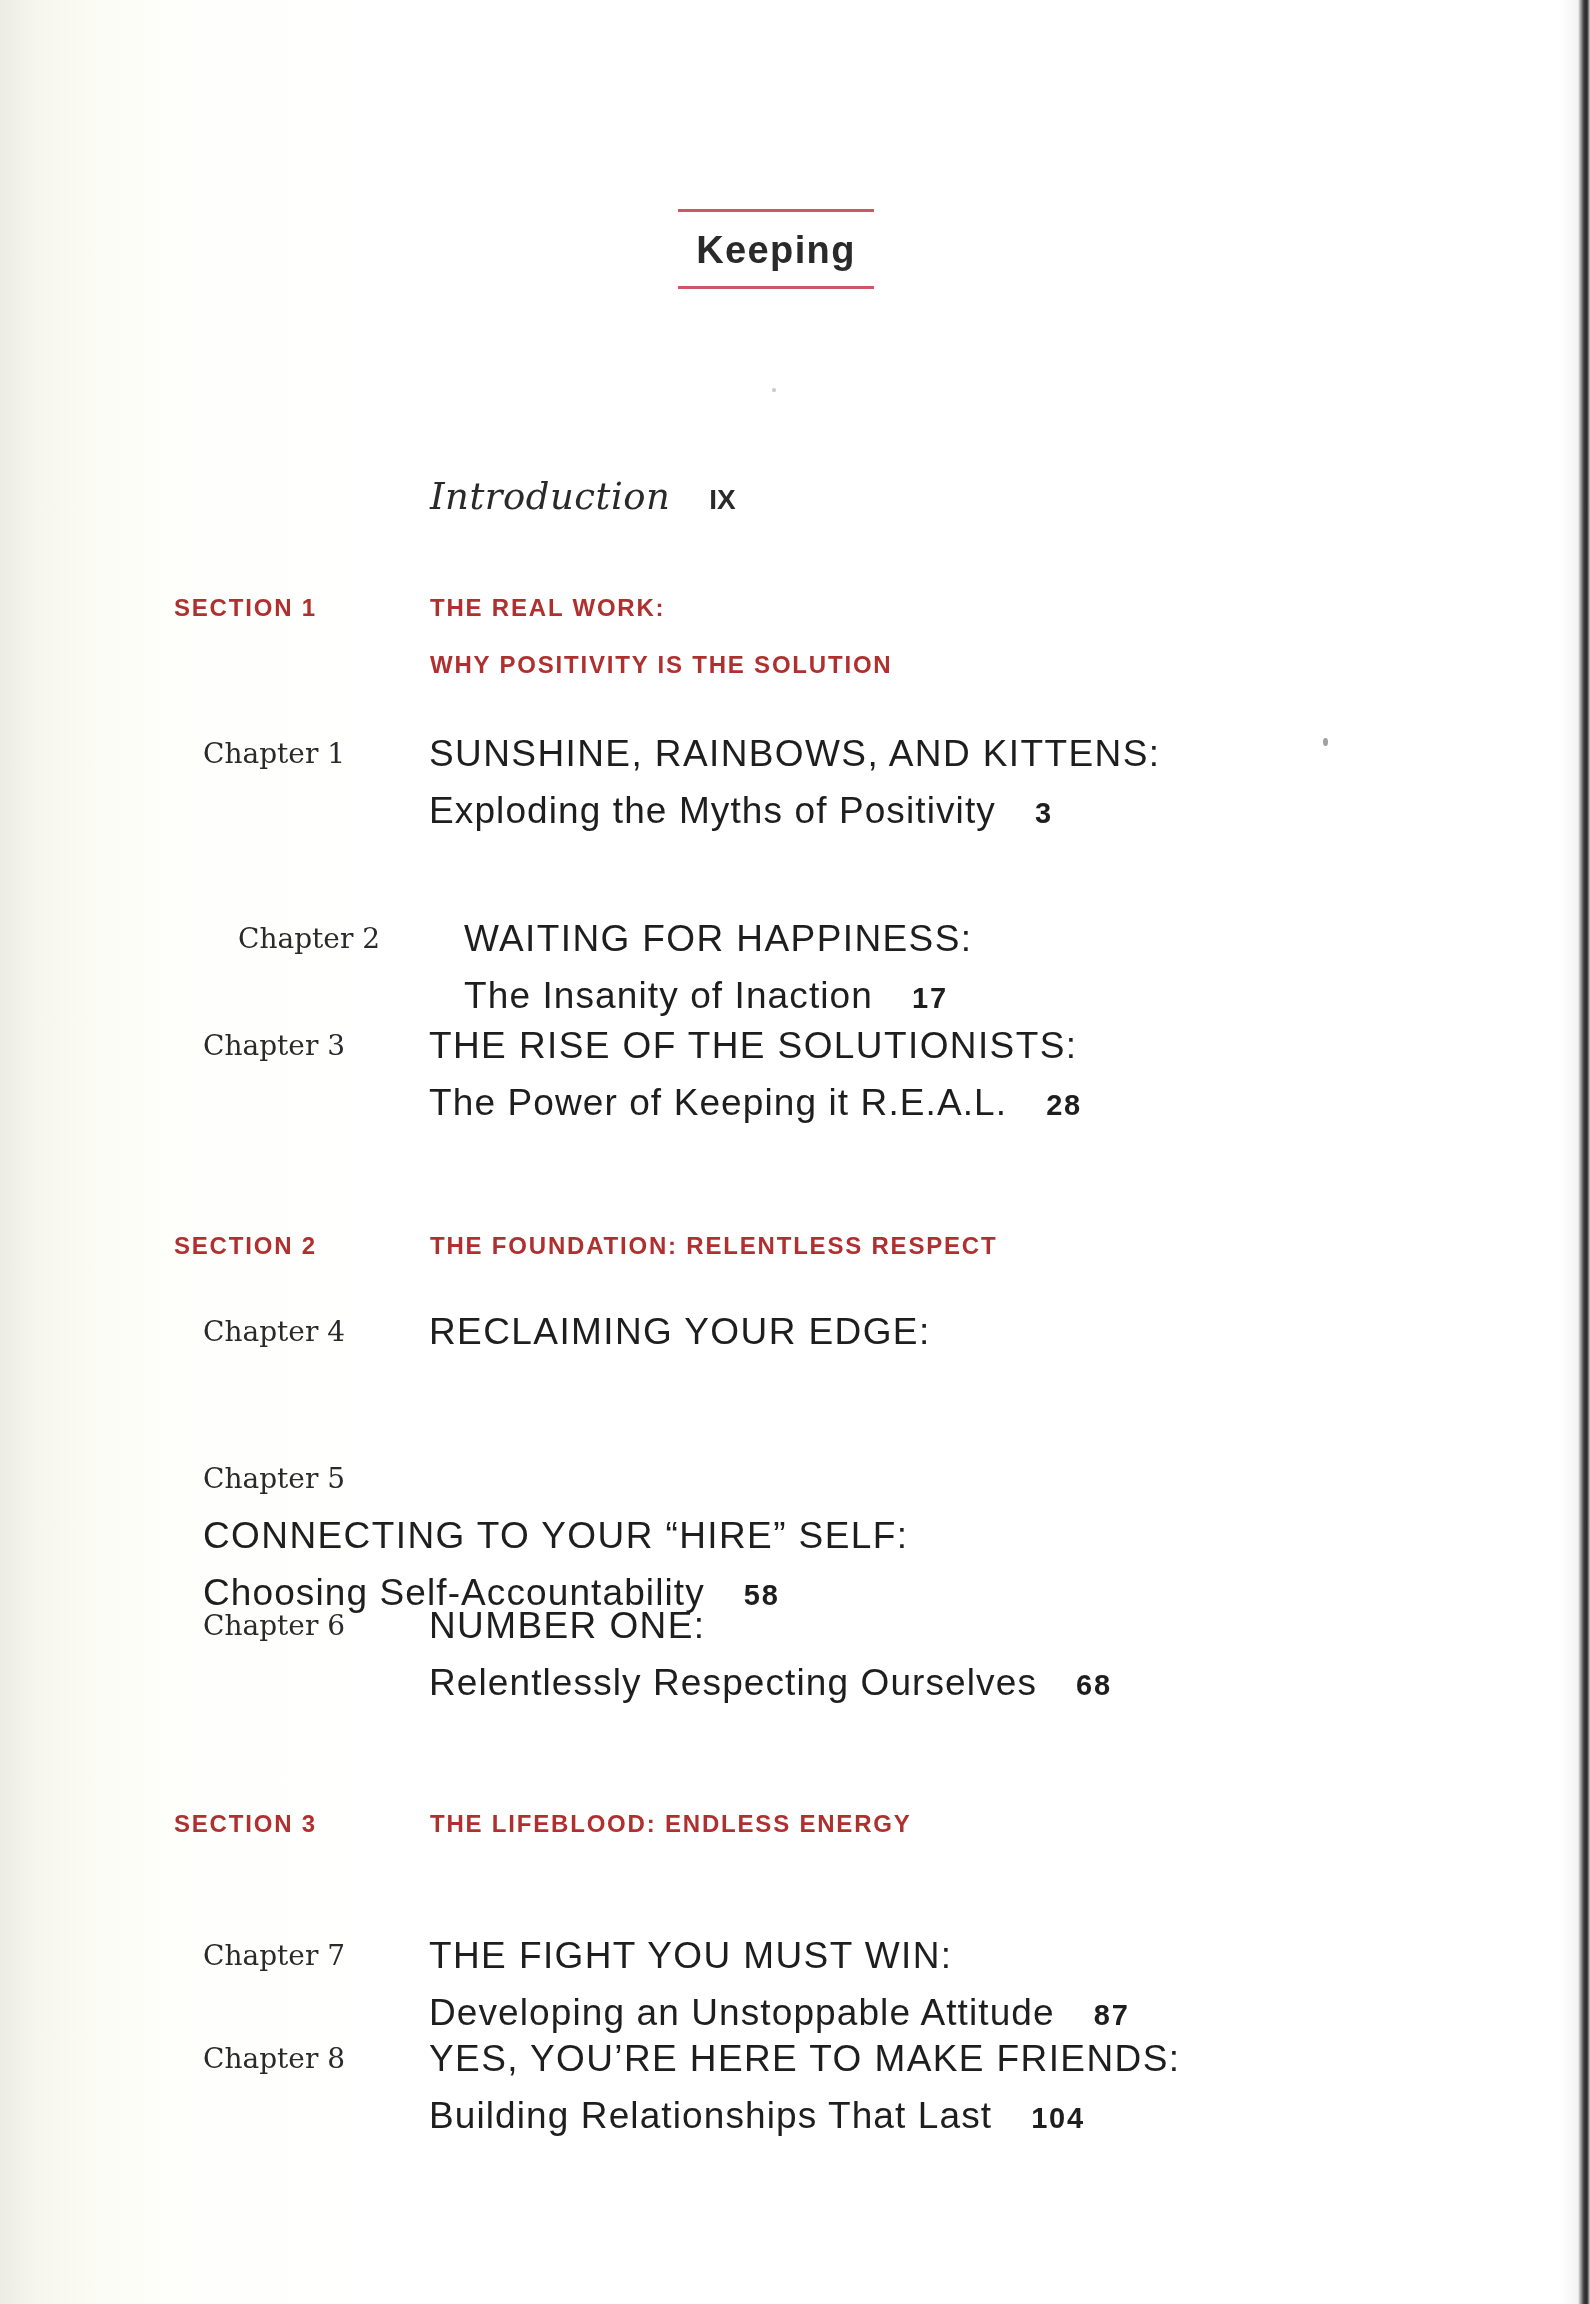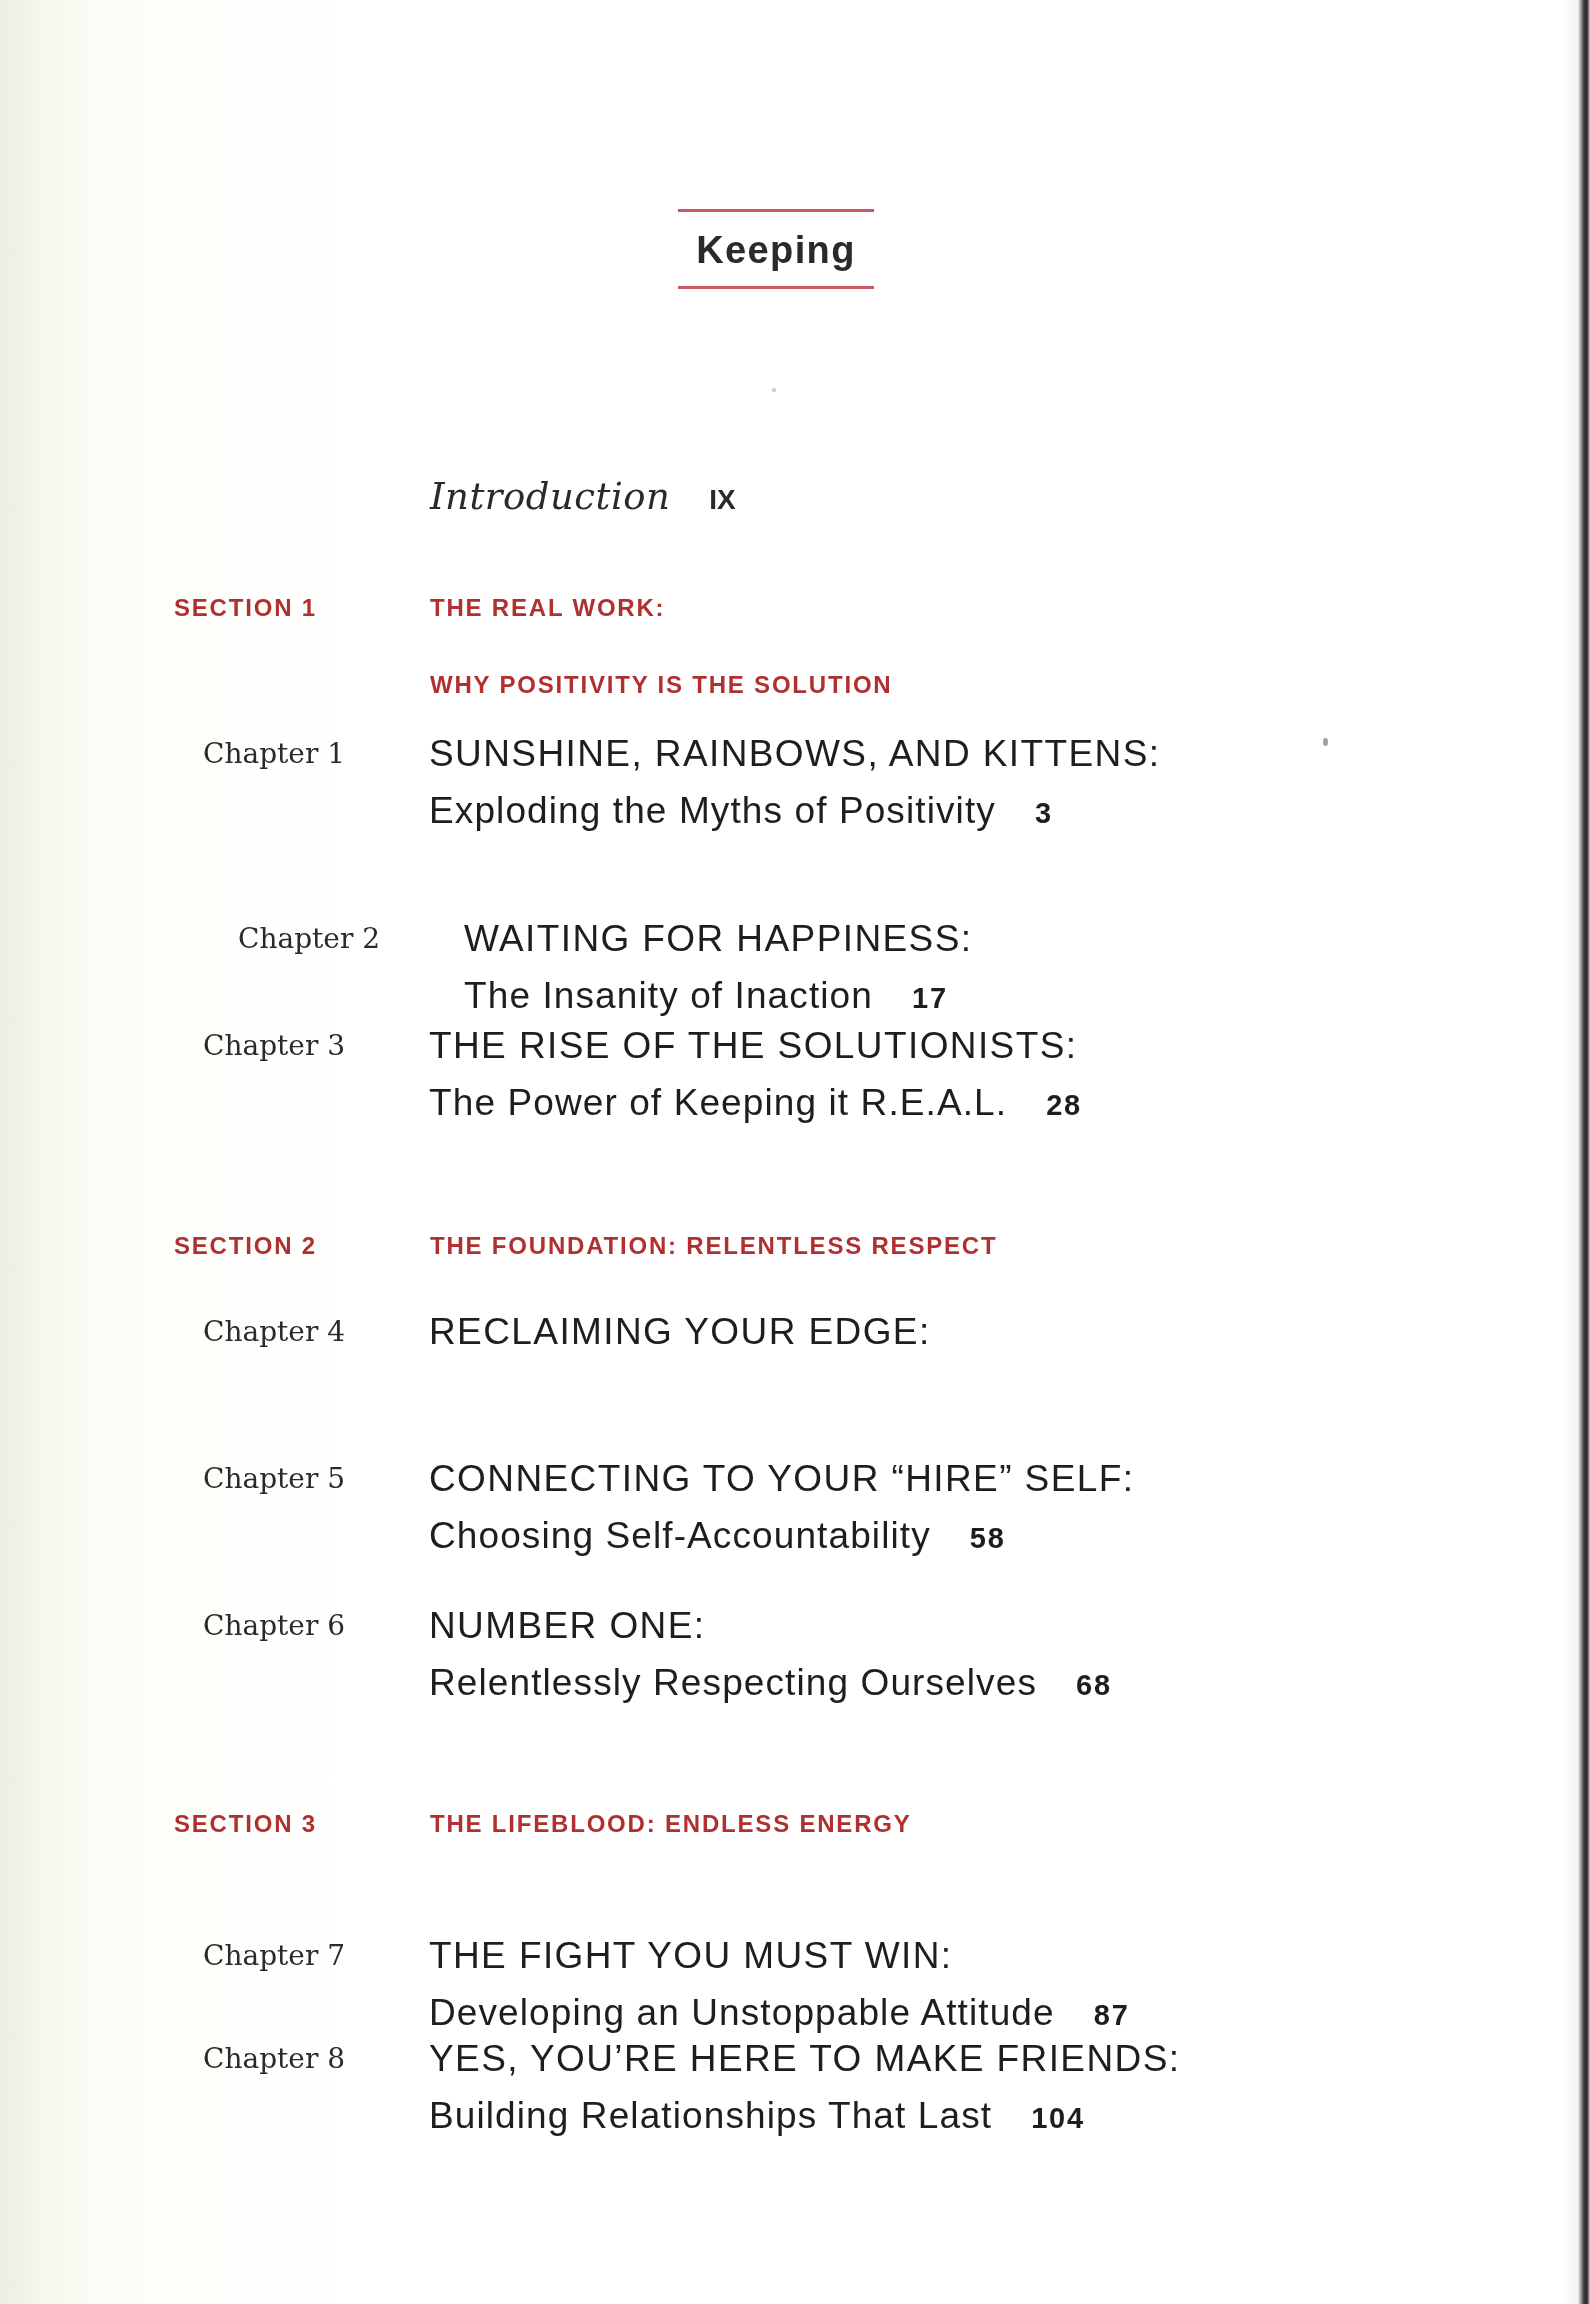--- a/index.html
+++ b/index.html
@@ -63,7 +63,7 @@
       line-height: 57px;
     }
     .section-label { width: 256px; white-space: nowrap; }
-    .section-title-lines { display: flex; flex-direction: column; gap: 20px; }
+    .section-title-lines { display: flex; flex-direction: column; }
 
     .chapter {
       position: absolute;

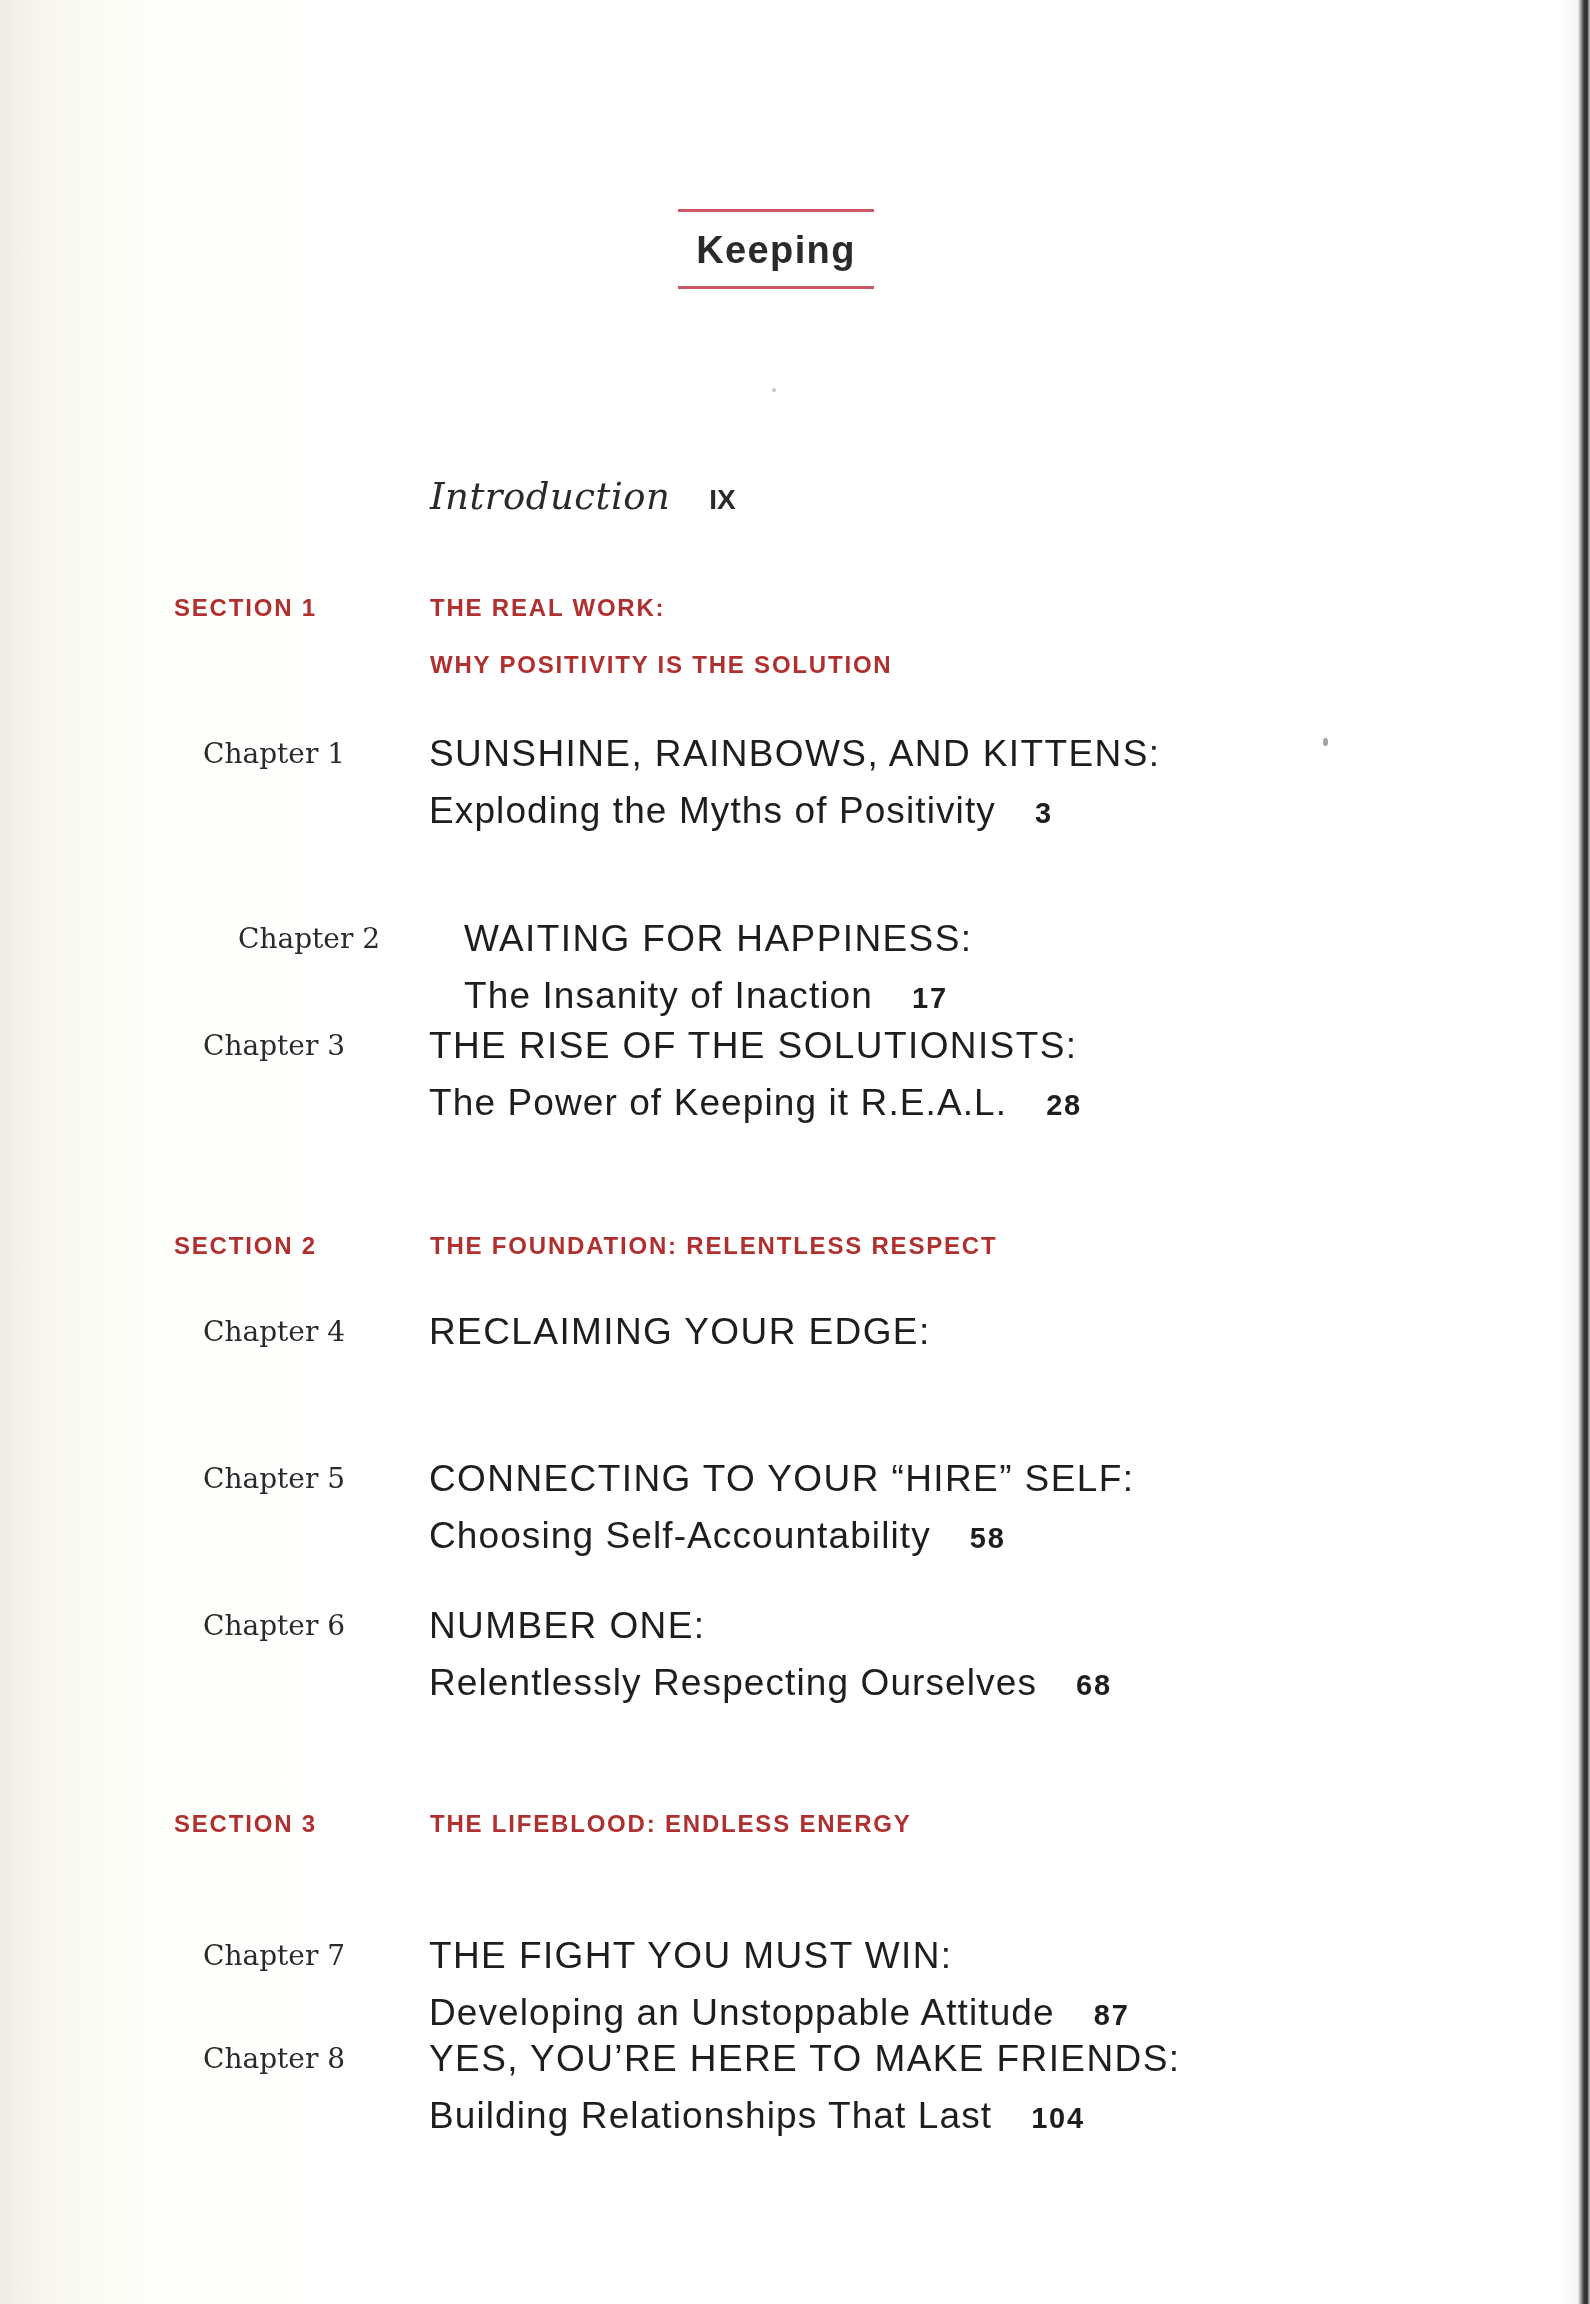--- a/index.html
+++ b/index.html
@@ -179,7 +179,7 @@
     </div>
   </div>
 
-  <div class="chapter" style="top:1450px;">
+  <div class="chapter" style="top:1450px;flex-direction:column;">
     <span class="chapter-label">Chapter 5</span>
     <div class="chapter-text">
       <span class="chapter-title">CONNECTING TO YOUR “HIRE” SELF:</span>

